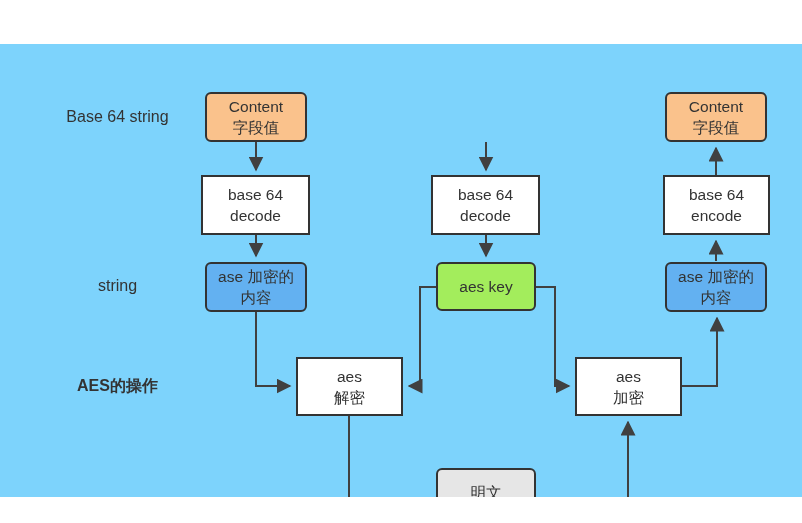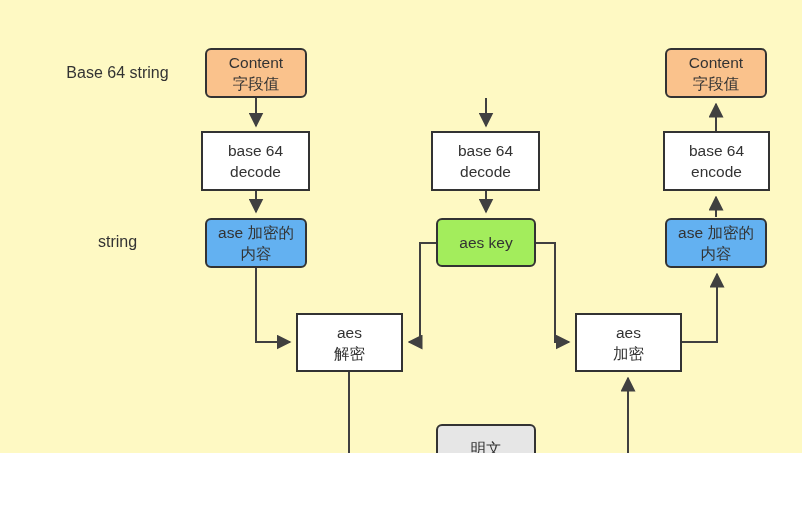--- a/index.html
+++ b/index.html
@@ -7,10 +7,11 @@
     position: relative;
     width: 802px;
     height: 453px;
-    background: #fef9c3;
+    background: #7dd3fc;
     font-family: "Liberation Sans", "DejaVu Sans", sans-serif;
     color: #333333;
     overflow: hidden;
+    margin-top: 44px;
   }
   .connectors {
     position: absolute;

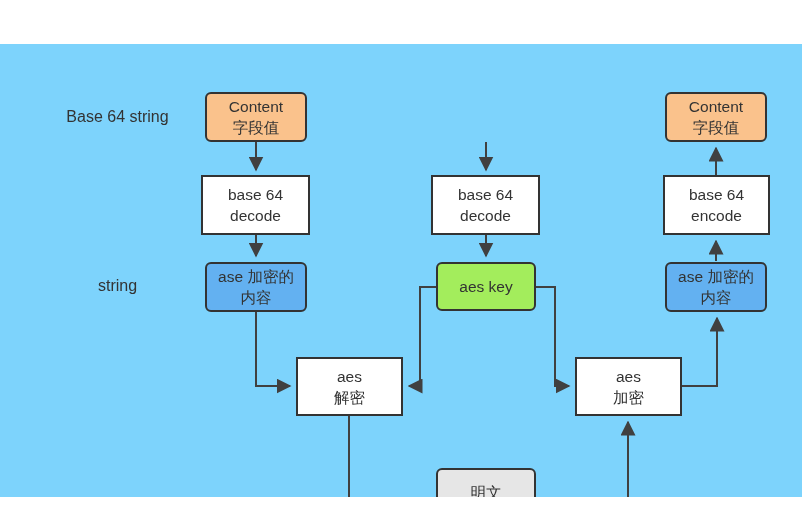--- a/index.html
+++ b/index.html
@@ -99,6 +99,7 @@
 
   <div class="row-label l-0">Base 64 string</div>
   <div class="row-label l-2">string</div>
+  <div class="row-label l-3 bold">AES的操作</div>
 
   <div class="node stadium orange n-content-in">Content
 字段值</div>

